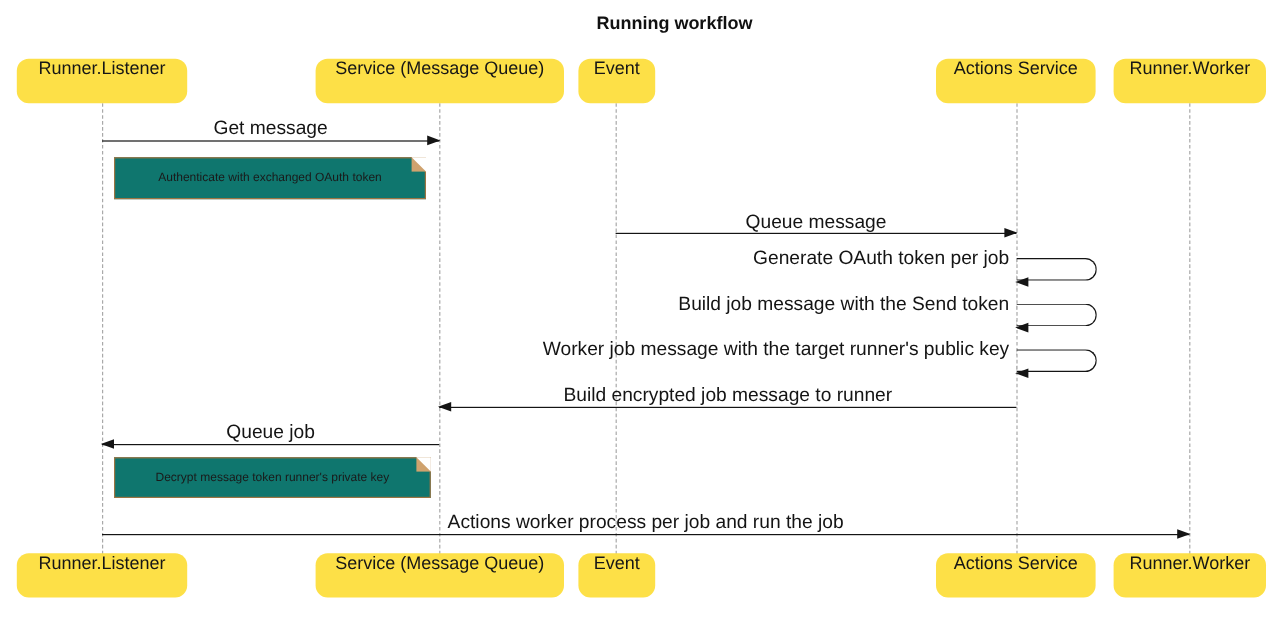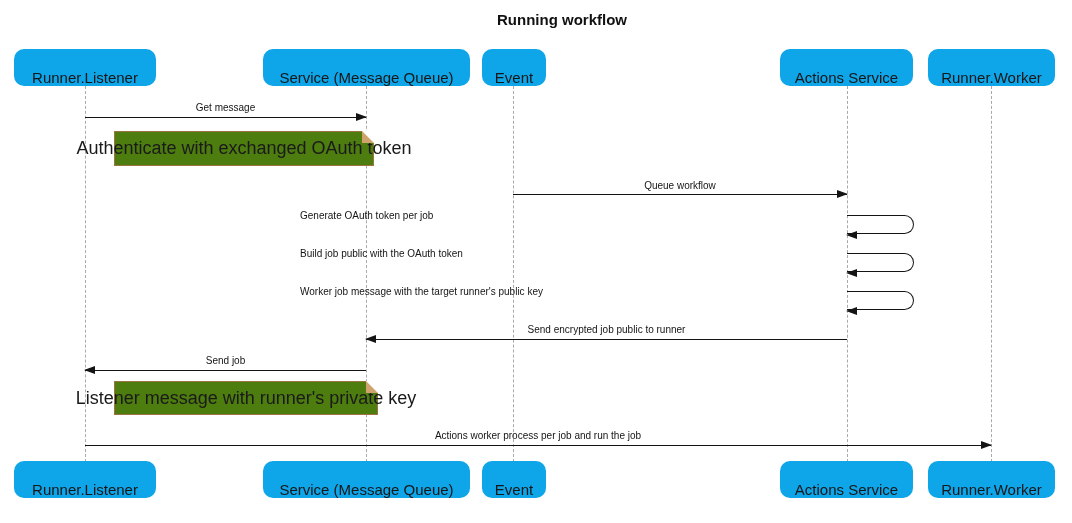--- a/index.html
+++ b/index.html
@@ -16,8 +16,8 @@
     border-left:1px dashed #a9a9a9;
   }
   .actor {
-    position:absolute; height:37px; background:#0ea5e9; border-radius:10px;
-    display:flex; align-items:flex-end; justify-content:center;
+    position:absolute; height:37px; background:#fde047; border-radius:10px;
+    display:flex; align-items:flex-start; justify-content:center;
     font-size:15px; color:#161616; white-space:nowrap;
   }
   .actor.top { top:49px; }

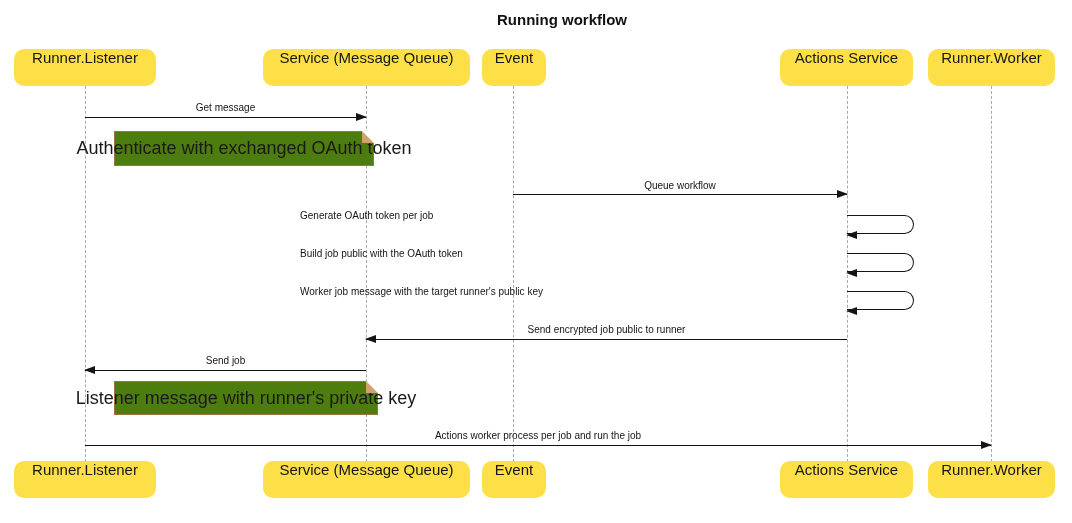--- a/index.html
+++ b/index.html
@@ -24,7 +24,7 @@
   .actor.bottom { top:461px; }
 
   .msg-label {
-    position:absolute; font-size:10px; color:#141414;
+    position:absolute; font-size:16px; color:#141414;
     text-align:center; white-space:nowrap; line-height:14px;
   }
   .msg-label.right { text-align:left; }

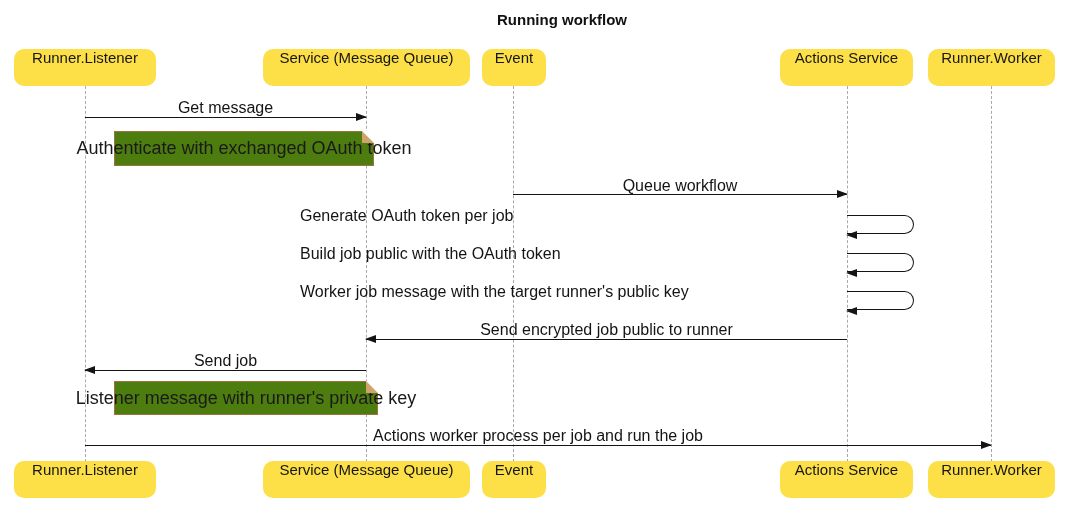--- a/index.html
+++ b/index.html
@@ -50,9 +50,9 @@
     border-bottom:4.5px solid transparent;
   }
   .note {
-    position:absolute; background:#4d7c0f; border:1px solid #9b7442;
+    position:absolute; background:#0f766e; border:1px solid #9b7442;
     display:flex; align-items:center; justify-content:center;
-    font-size:18px; color:#1a1a1a; white-space:nowrap;margin-left:19px;
+    font-size:10px; color:#1a1a1a; white-space:nowrap;
   }
   .note::before {
     content:""; position:absolute; top:-1px; right:-1px; width:0; height:0;

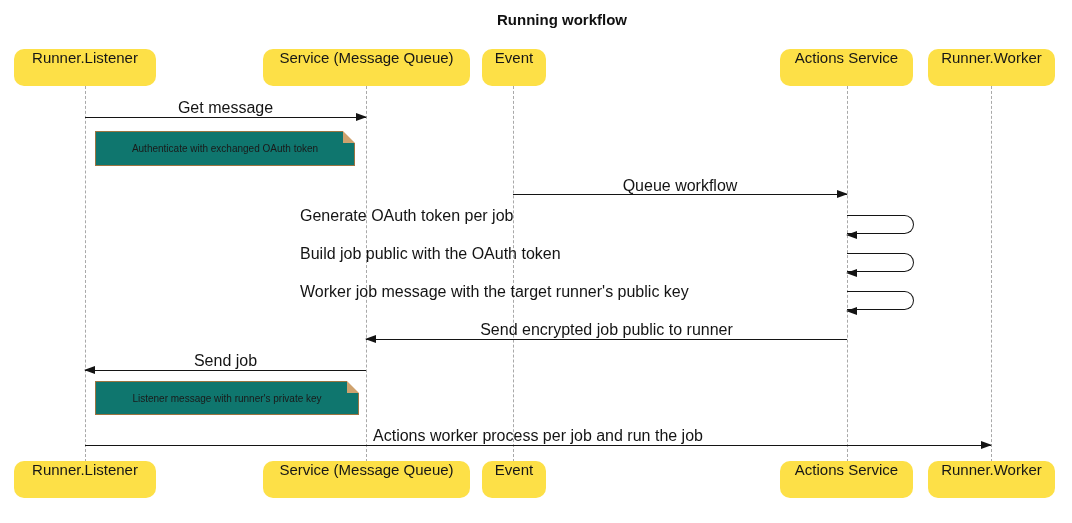--- a/index.html
+++ b/index.html
@@ -96,7 +96,7 @@
       <span>Authenticate with exchanged OAuth token</span>
     </div>
 
-  <div class="msg-label" style="left:513px;width:334px;top:179px">Queue workflow</div>
+  <div class="msg-label" style="left:513px;width:334px;top:179px">Queue message</div>
   <div class="msg-line arrow-right" style="left:513px;width:334px;top:194px"></div>
 
   <div class="msg-label right" style="left:300px;width:541px;top:209px">Generate OAuth token per job</div>

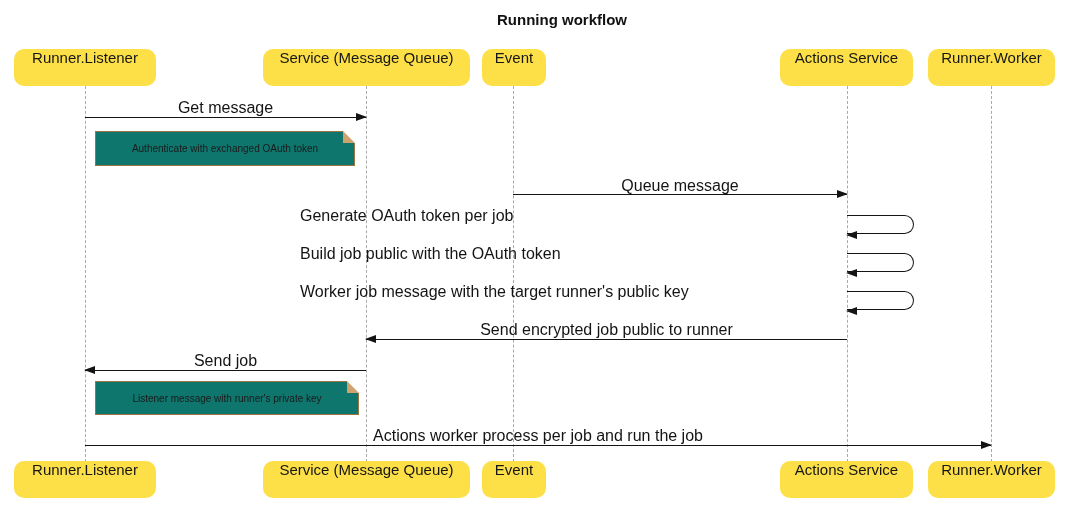--- a/index.html
+++ b/index.html
@@ -27,7 +27,7 @@
     position:absolute; font-size:16px; color:#141414;
     text-align:center; white-space:nowrap; line-height:14px;
   }
-  .msg-label.right { text-align:left; }
+  .msg-label.right { text-align:right; }
   .msg-line { position:absolute; height:1.4px; background:#141414; }
   .msg-line.arrow-right::after {
     content:""; position:absolute; right:-1px; top:-3.8px; width:0; height:0;

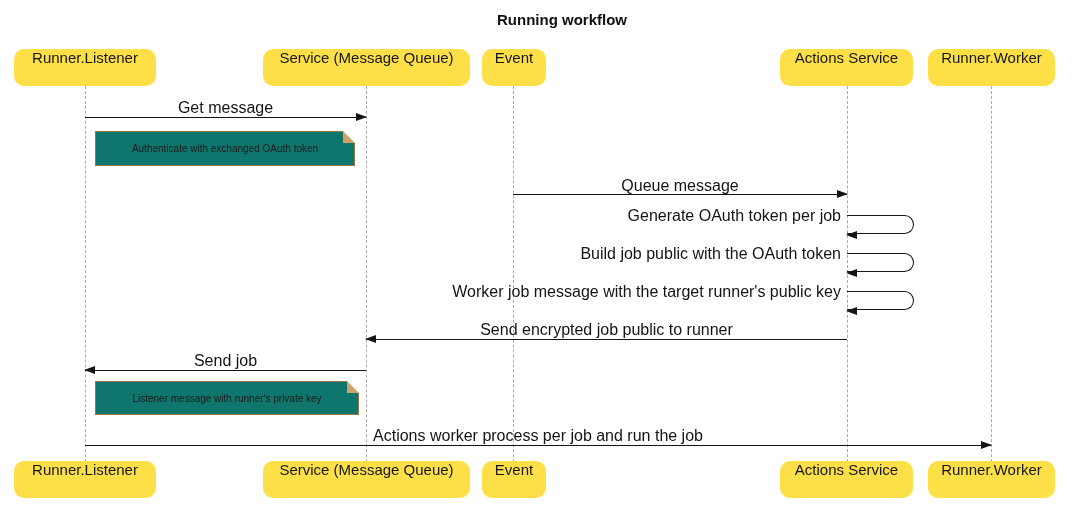--- a/index.html
+++ b/index.html
@@ -102,7 +102,7 @@
   <div class="msg-label right" style="left:300px;width:541px;top:209px">Generate OAuth token per job</div>
   <div class="self-loop" style="top:215px"></div>
 
-  <div class="msg-label right" style="left:300px;width:541px;top:247px">Build job public with the OAuth token</div>
+  <div class="msg-label right" style="left:300px;width:541px;top:247px">Build job message with the Send token</div>
   <div class="self-loop" style="top:253px"></div>
 
   <div class="msg-label right" style="left:300px;width:541px;top:285px">Worker job message with the target runner's public key</div>

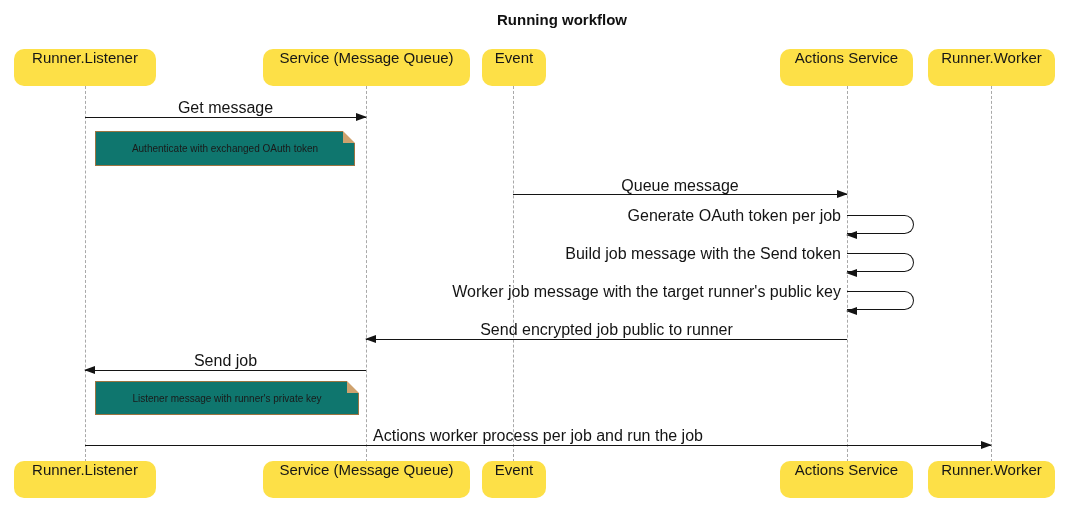--- a/index.html
+++ b/index.html
@@ -108,7 +108,7 @@
   <div class="msg-label right" style="left:300px;width:541px;top:285px">Worker job message with the target runner's public key</div>
   <div class="self-loop" style="top:291px"></div>
 
-  <div class="msg-label" style="left:366px;width:481px;top:323px">Send encrypted job public to runner</div>
+  <div class="msg-label" style="left:366px;width:481px;top:323px">Build encrypted job message to runner</div>
   <div class="msg-line arrow-left" style="left:366px;width:481px;top:339px"></div>
 
   <div class="msg-label" style="left:85px;width:281px;top:354px">Send job</div>

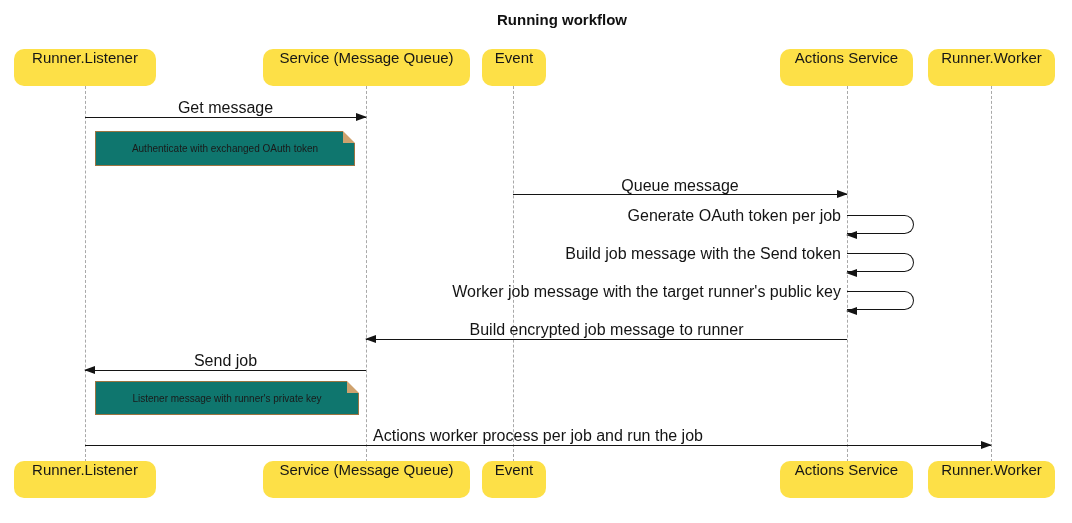--- a/index.html
+++ b/index.html
@@ -111,7 +111,7 @@
   <div class="msg-label" style="left:366px;width:481px;top:323px">Build encrypted job message to runner</div>
   <div class="msg-line arrow-left" style="left:366px;width:481px;top:339px"></div>
 
-  <div class="msg-label" style="left:85px;width:281px;top:354px">Send job</div>
+  <div class="msg-label" style="left:85px;width:281px;top:354px">Queue job</div>
   <div class="msg-line arrow-left" style="left:85px;width:281px;top:370px"></div>
 
   <div class="note" style="left:95px;top:381px;width:262px;height:32px">

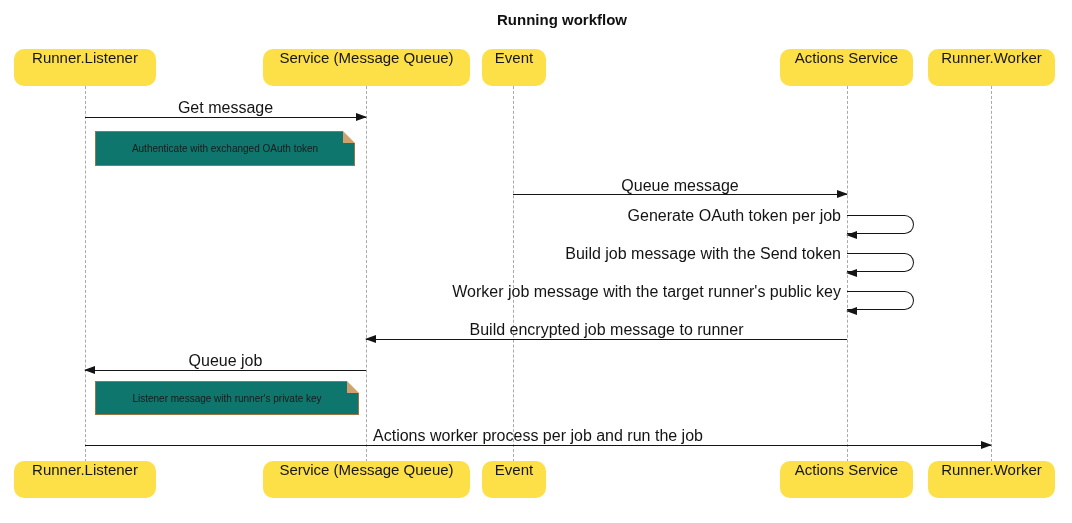--- a/index.html
+++ b/index.html
@@ -115,7 +115,7 @@
   <div class="msg-line arrow-left" style="left:85px;width:281px;top:370px"></div>
 
   <div class="note" style="left:95px;top:381px;width:262px;height:32px">
-      <span>Listener message with runner's private key</span>
+      <span>Decrypt message token runner's private key</span>
     </div>
 
   <div class="msg-label" style="left:85px;width:906px;top:429px">Actions worker process per job and run the job</div>

